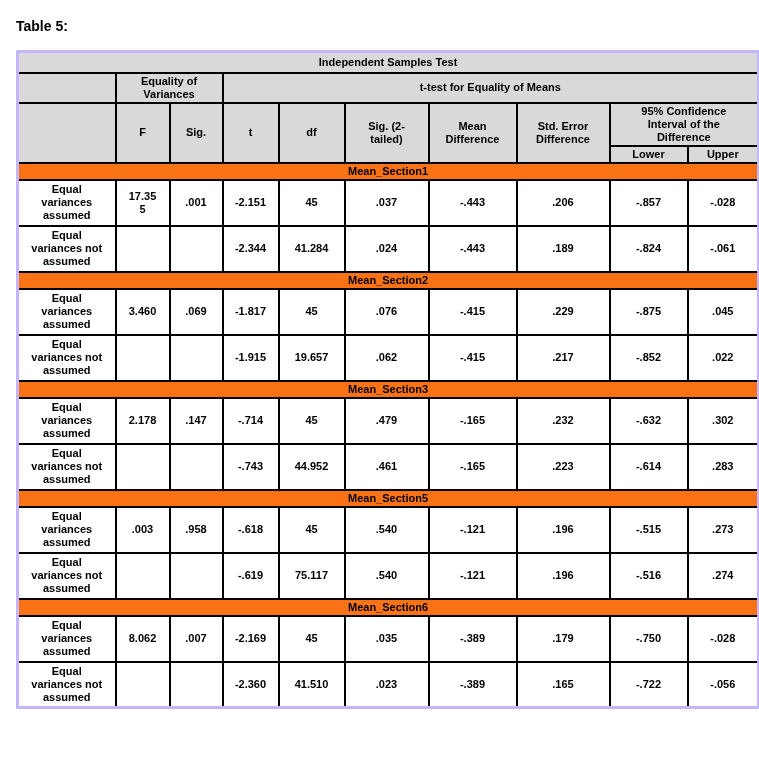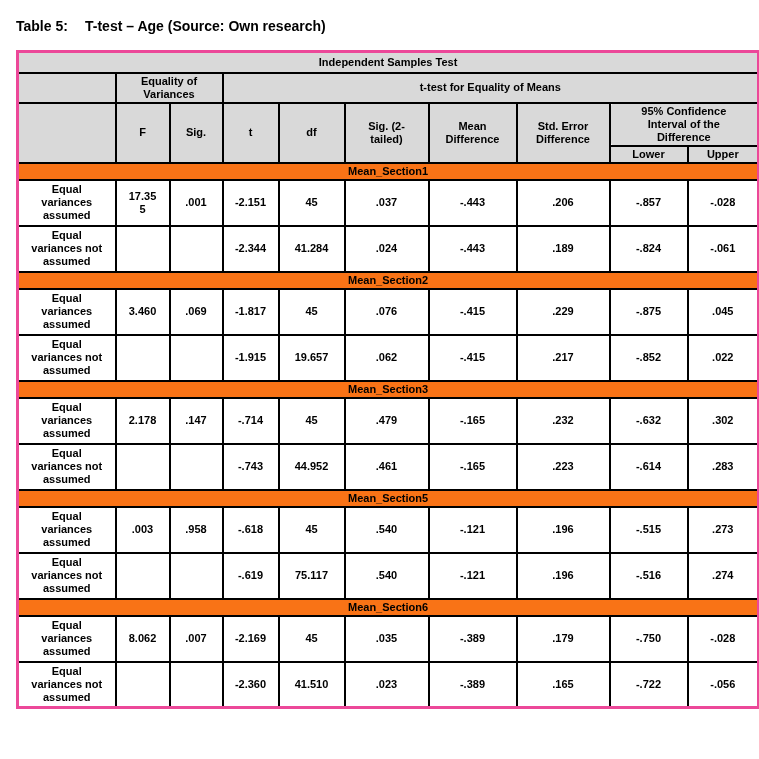--- a/index.html
+++ b/index.html
@@ -75,7 +75,6 @@
 
   <div class="caption-line">
     <span class="caption-label">Table 5:</span>
-    <span>T-test – Age (Source: Own research)</span>
   </div>
 
   <table class="ist">

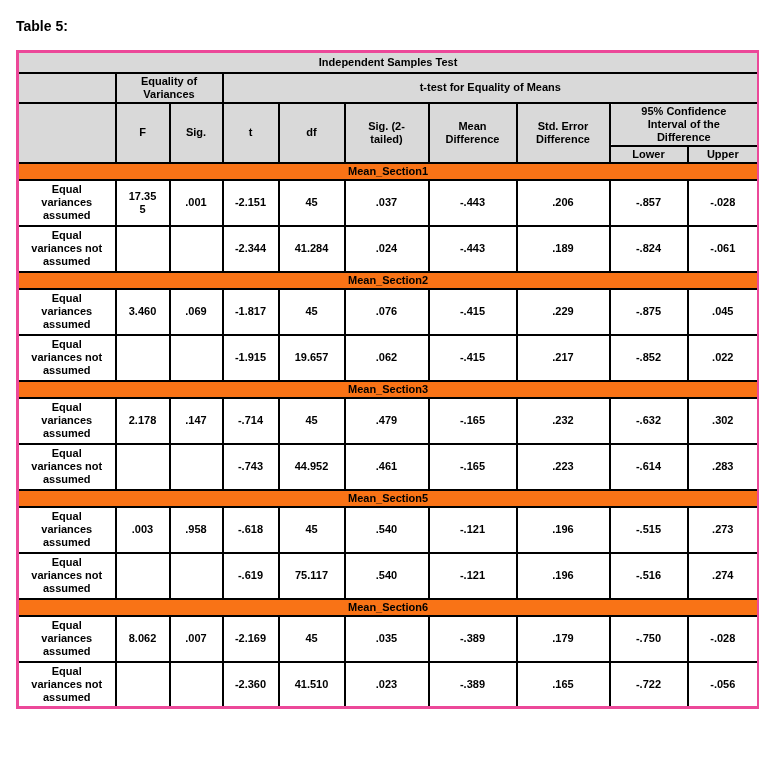--- a/index.html
+++ b/index.html
@@ -26,7 +26,7 @@
     border-collapse: collapse;
     table-layout: fixed;
     width: 743px;
-    border: 3px solid #ec4899;
+    border: 3px solid #c4b5fd;
   }
   table.ist td {
     border: 2px solid #000;

